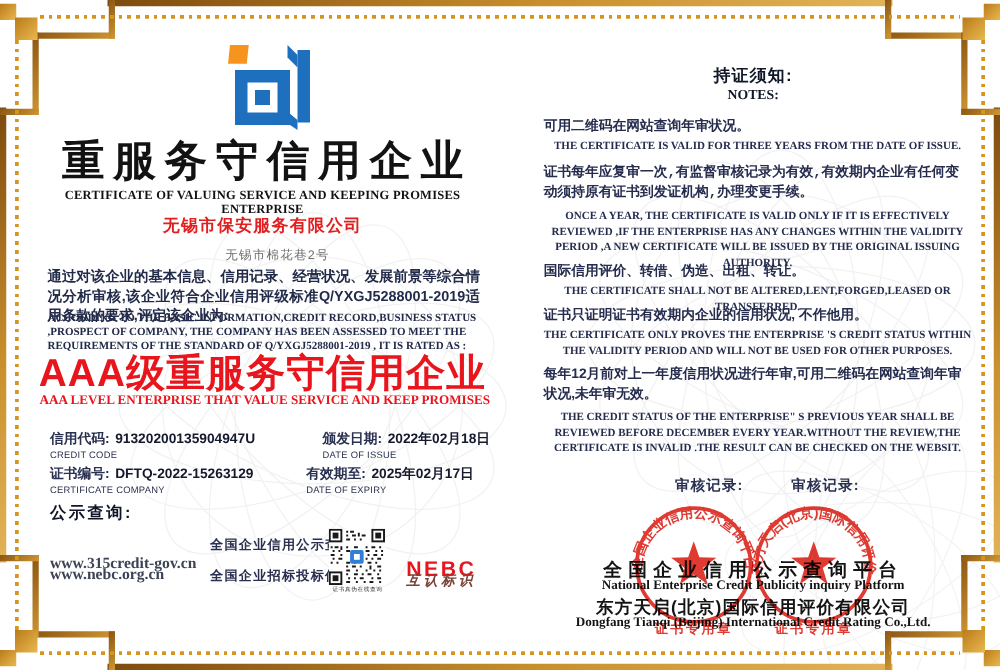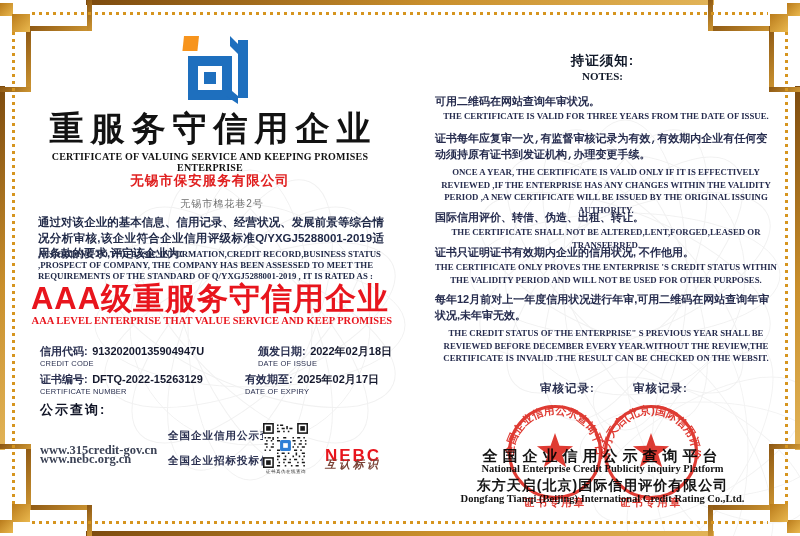--- a/index.html
+++ b/index.html
@@ -170,7 +170,7 @@
   <div class="abs" style="left:40px;top:369px;">
     <span class="flabel">证书编号:</span>
     <span class="fvalue">DFTQ-2022-15263129</span>
-    <div class="fsub">CERTIFICATE NUMBER</div>
+    <div class="fsub">CERTIFICATE COMPANY</div>
   </div>
   <div class="abs" style="left:245px;top:369px;">
     <span class="flabel">有效期至:</span>

